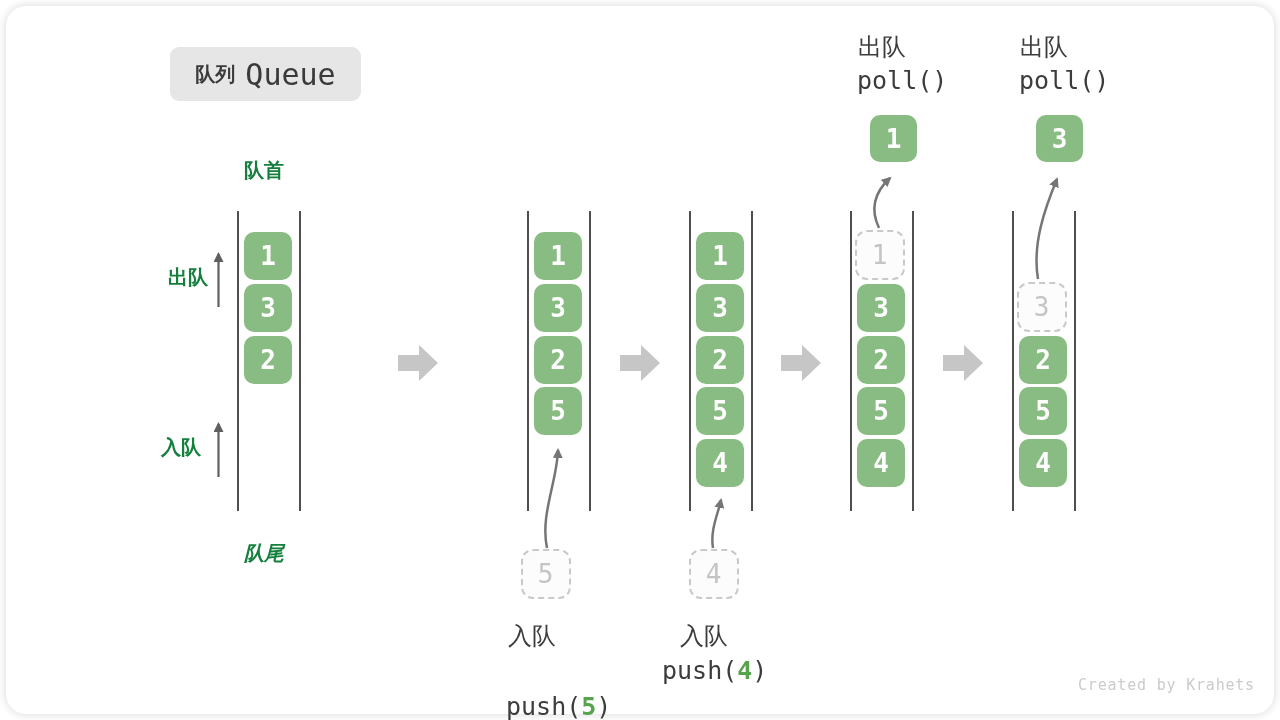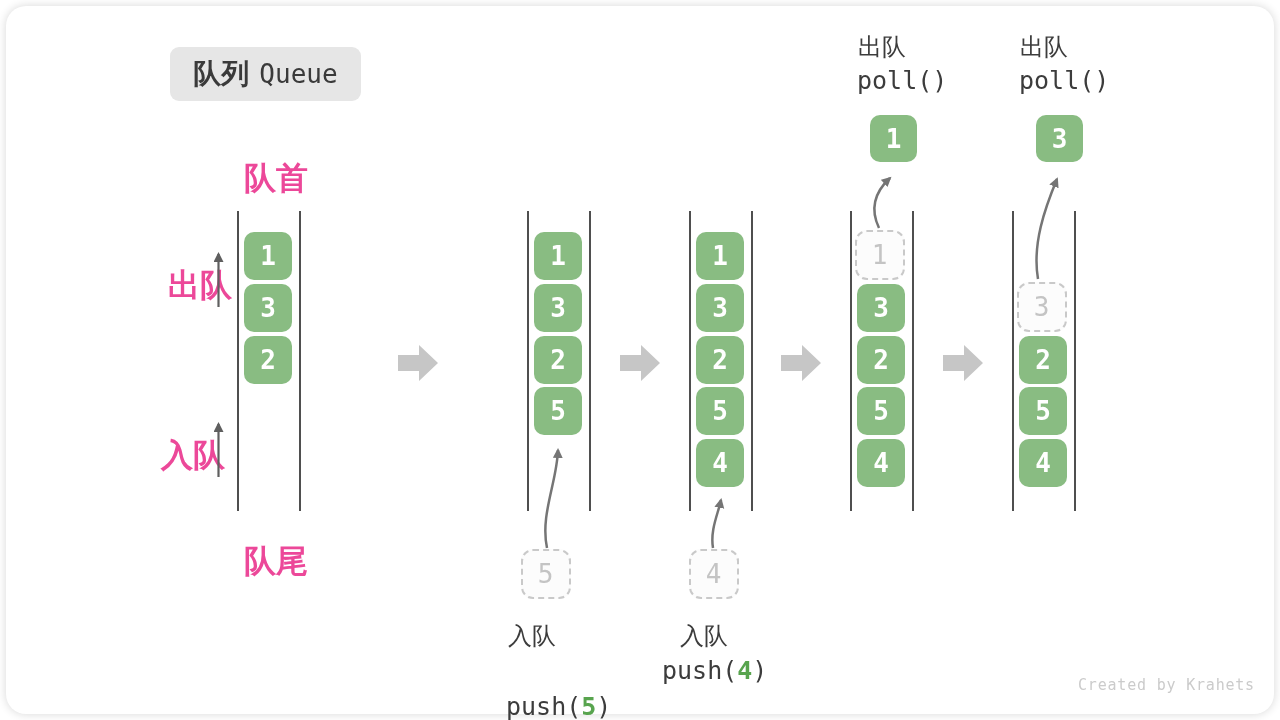--- a/index.html
+++ b/index.html
@@ -18,7 +18,7 @@
     left:170px;top:47px;width:191px;height:54px;background:#e6e6e6;border-radius:9px;
     display:flex;align-items:center;justify-content:center;gap:10px;
   }
-  .badge .zh{font-size:28px;font-weight:700;color:#3a3a3a;}
+  .badge .zh{font-size:20px;font-weight:700;color:#3a3a3a;}
   .badge .en{font-size:26px;font-family:"DejaVu Sans Mono",monospace;color:#3a3a3a;}
   .side-label{font-size:32px;font-weight:700;color:#ec4899;white-space:nowrap;}
   .op-label{font-size:24px;font-weight:400;color:#3c3c3c;white-space:nowrap;}

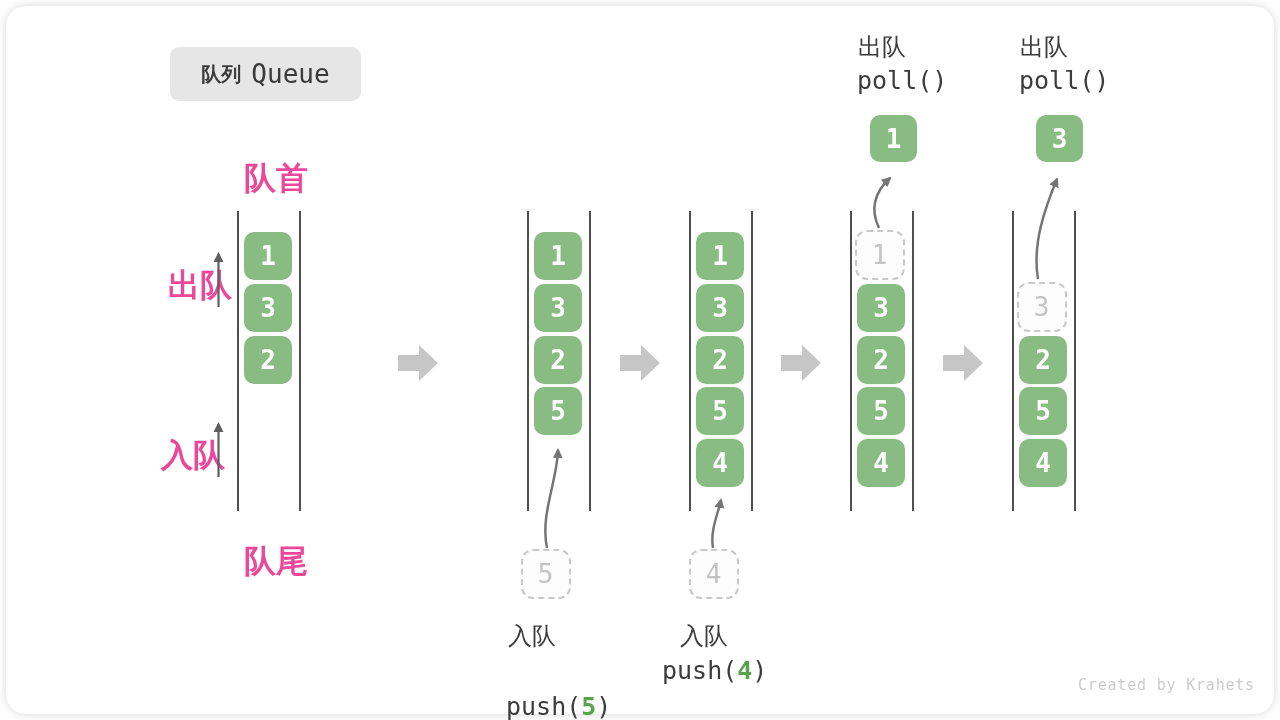--- a/index.html
+++ b/index.html
@@ -19,7 +19,7 @@
     display:flex;align-items:center;justify-content:center;gap:10px;
   }
   .badge .zh{font-size:20px;font-weight:700;color:#3a3a3a;}
-  .badge .en{font-size:26px;font-family:"DejaVu Sans Mono",monospace;color:#3a3a3a;}
+  .badge .en{font-size:30px;font-family:"DejaVu Sans Mono",monospace;color:#3a3a3a;}
   .side-label{font-size:32px;font-weight:700;color:#ec4899;white-space:nowrap;}
   .op-label{font-size:24px;font-weight:400;color:#3c3c3c;white-space:nowrap;}
   .code{font-family:"DejaVu Sans Mono",monospace;font-size:25px;color:#3c3c3c;white-space:nowrap;}

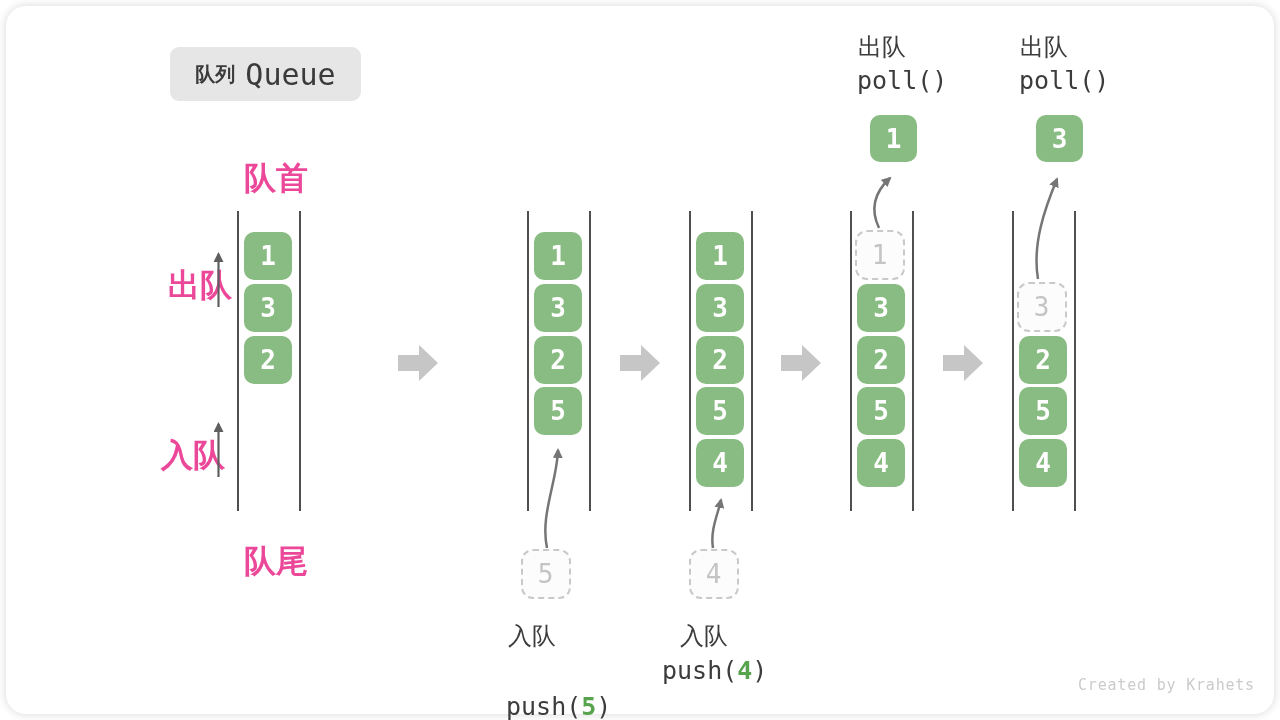--- a/index.html
+++ b/index.html
@@ -20,7 +20,7 @@
   }
   .badge .zh{font-size:20px;font-weight:700;color:#3a3a3a;}
   .badge .en{font-size:30px;font-family:"DejaVu Sans Mono",monospace;color:#3a3a3a;}
-  .side-label{font-size:32px;font-weight:700;color:#ec4899;white-space:nowrap;}
+  .side-label{font-size:20px;font-weight:700;color:#15803d;white-space:nowrap;}
   .op-label{font-size:24px;font-weight:400;color:#3c3c3c;white-space:nowrap;}
   .code{font-family:"DejaVu Sans Mono",monospace;font-size:25px;color:#3c3c3c;white-space:nowrap;}
   .code .arg{font-weight:700;}

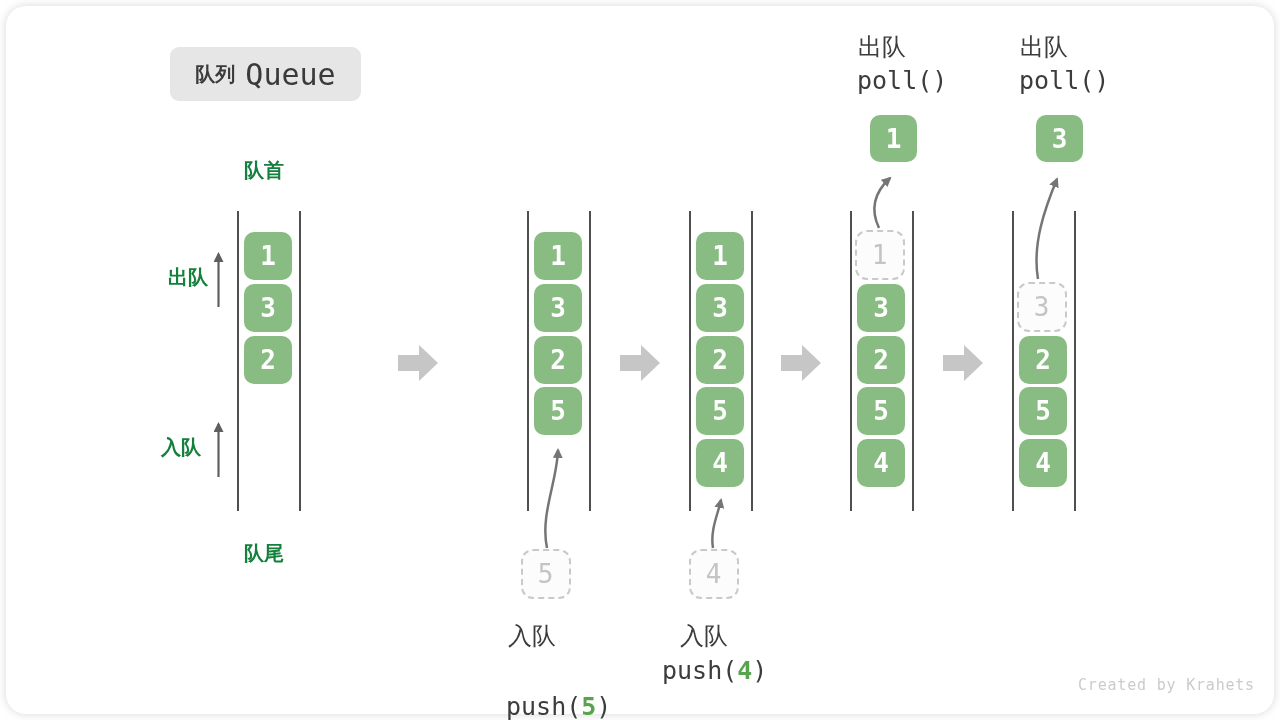--- a/index.html
+++ b/index.html
@@ -52,7 +52,7 @@
   </div>
 
   <div class="side-label abs" style="left:244px;top:157px;">队首</div>
-  <div class="side-label abs" style="left:244px;top:540px;">队尾</div>
+  <div class="side-label abs" style="left:244px;top:540px;font-style:italic;">队尾</div>
 
   <div class="side-label abs" style="left:168px;top:264px;">出队</div>
   <div class="side-label abs" style="left:161px;top:434px;">入队</div>

